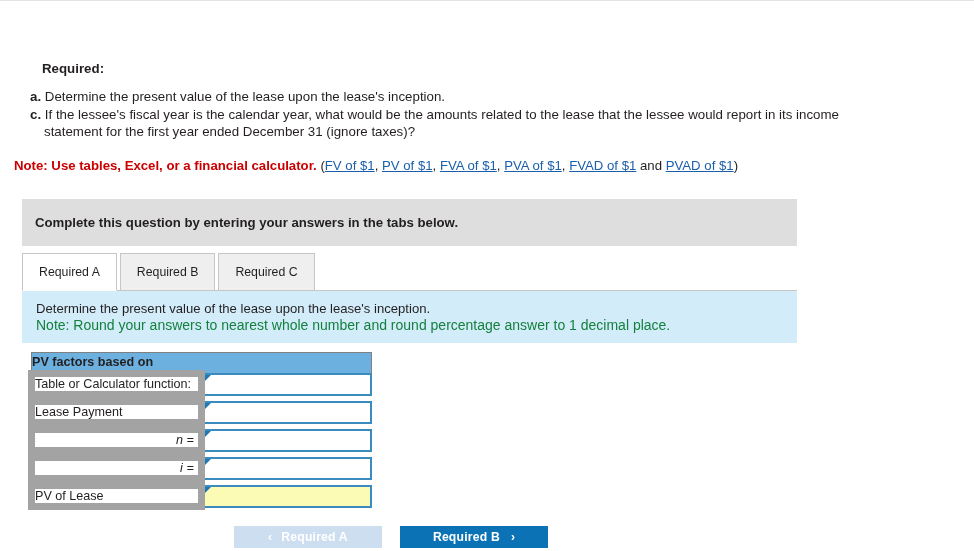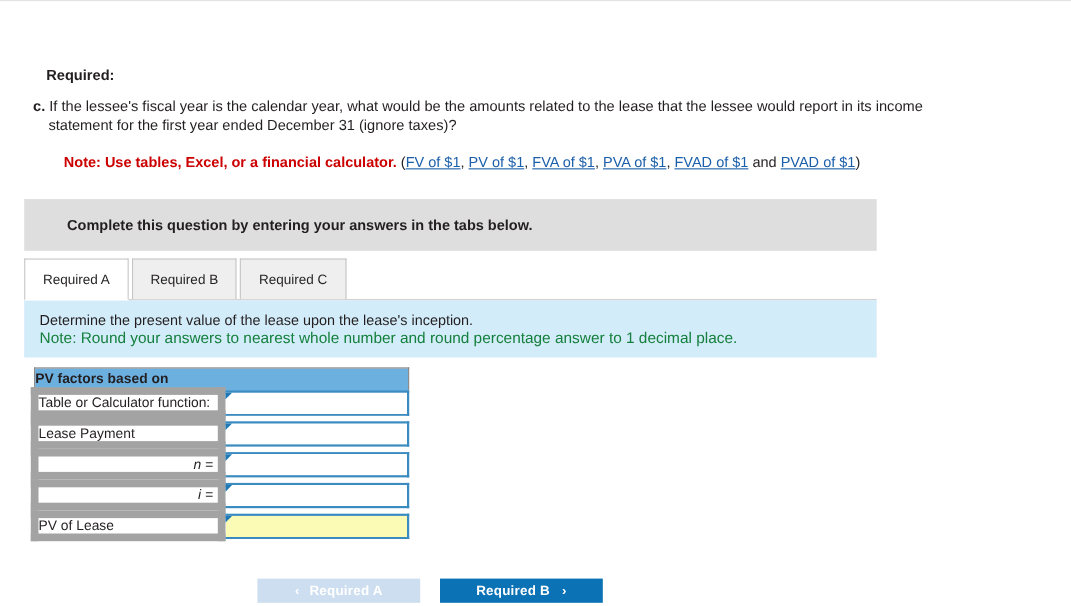--- a/index.html
+++ b/index.html
@@ -249,6 +249,10 @@
     <p class="required-head">Required:</p>
 
     <ul class="req-list">
+      <li>
+        <span class="mk">a.</span>
+        <span>Determine the present value of the lease upon the lease's inception.</span>
+      </li>
       <li>
         <span class="mk">c.</span>
         <span>If the lessee's fiscal year is the calendar year, what would be the amounts related to the lease that the lessee would report in its income statement for the first year ended December 31 (ignore taxes)?</span>

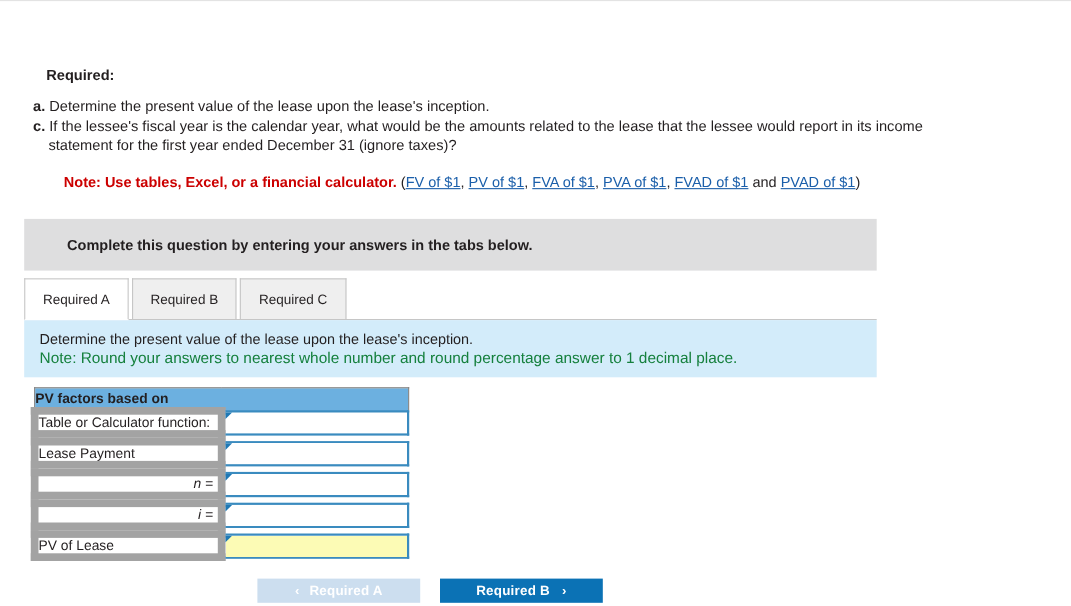--- a/index.html
+++ b/index.html
@@ -67,7 +67,7 @@
     line-height: 17px;
     color: #cc0000;
   }
-  .note-line .note-strong { font-weight: bold; color: #cc0000; margin-left: 44px; }
+  .note-line .note-strong { font-weight: bold; color: #cc0000; }
   .note-line .paren { color: #231f20; font-weight: normal; }
   .note-line a {
     color: #1b5faa;

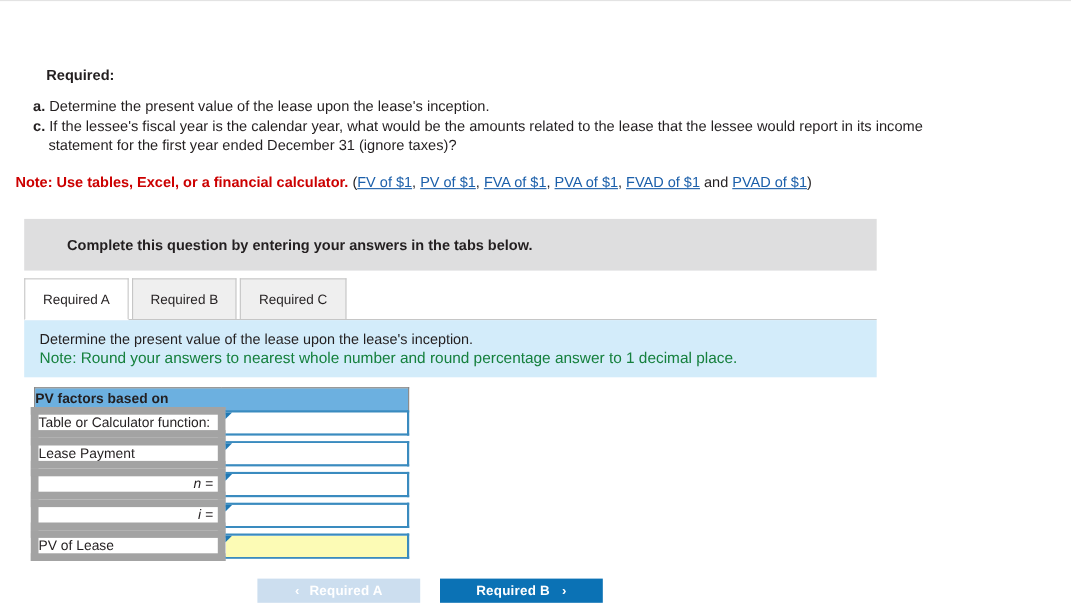--- a/index.html
+++ b/index.html
@@ -83,7 +83,7 @@
     background: #dededf;
     display: flex;
     align-items: center;
-    padding-left: 39px;
+    padding-left: 13px;
   }
   .gray-banner span {
     font-size: 13.2px;

